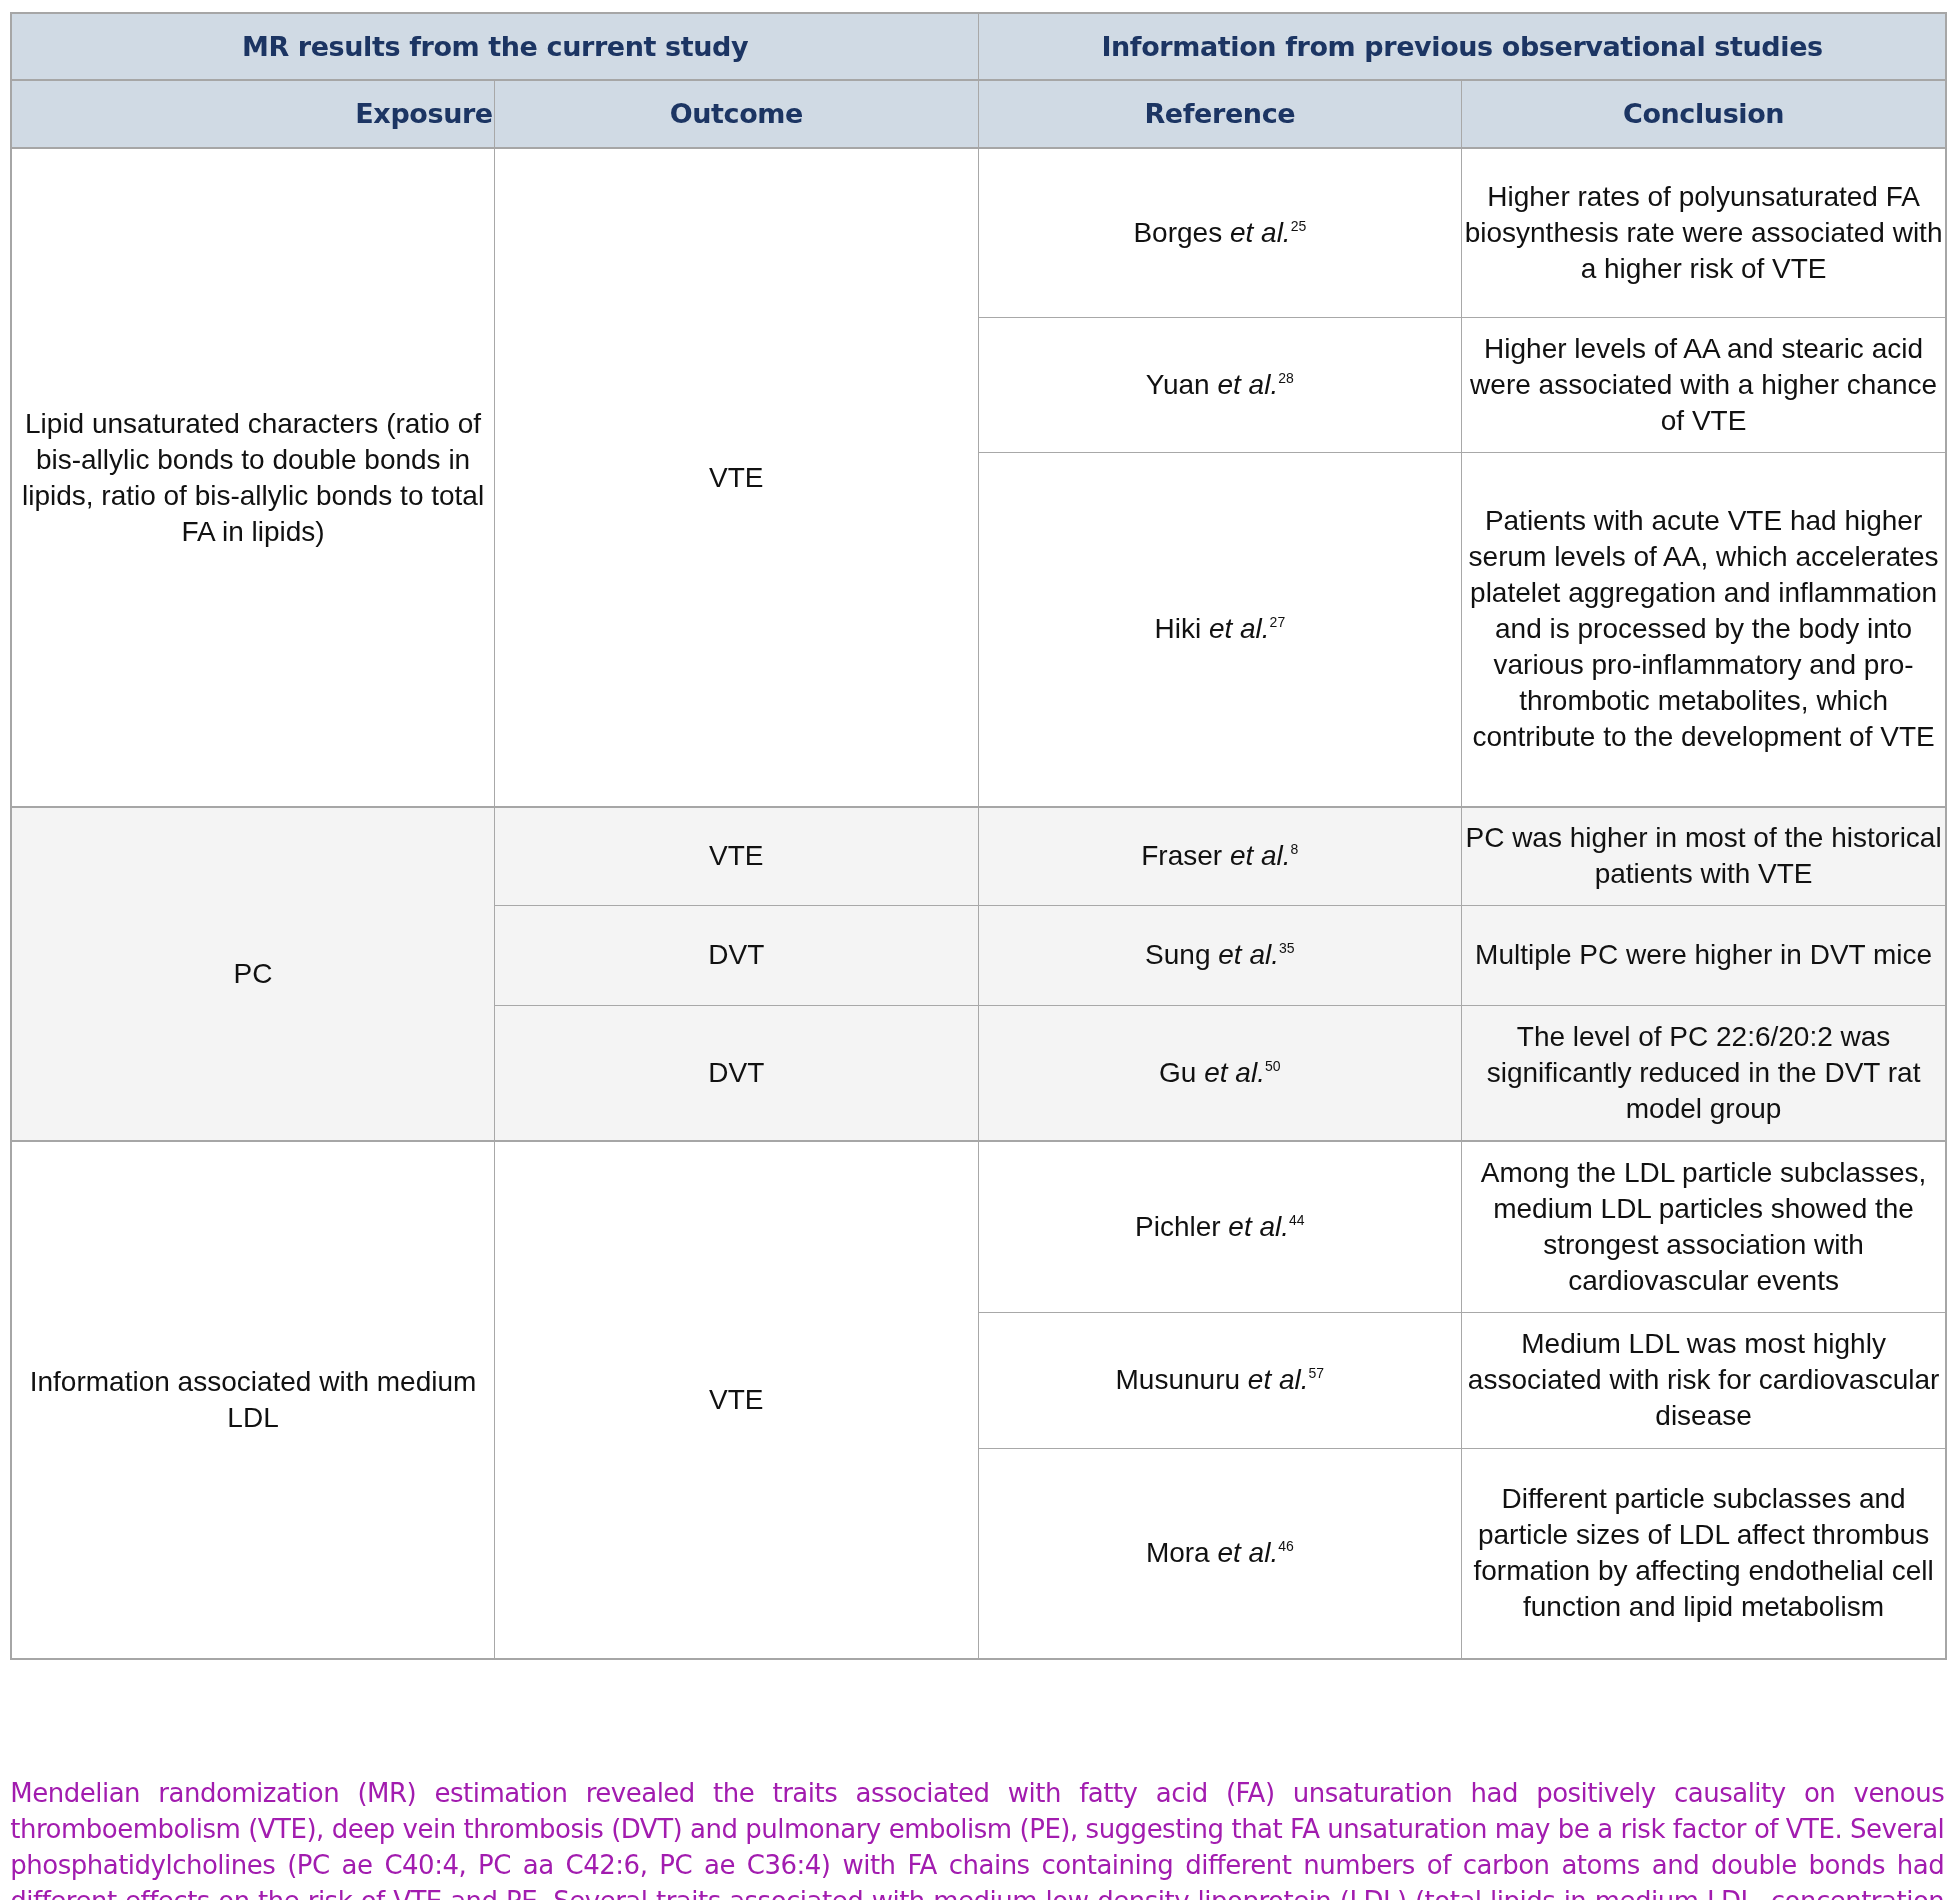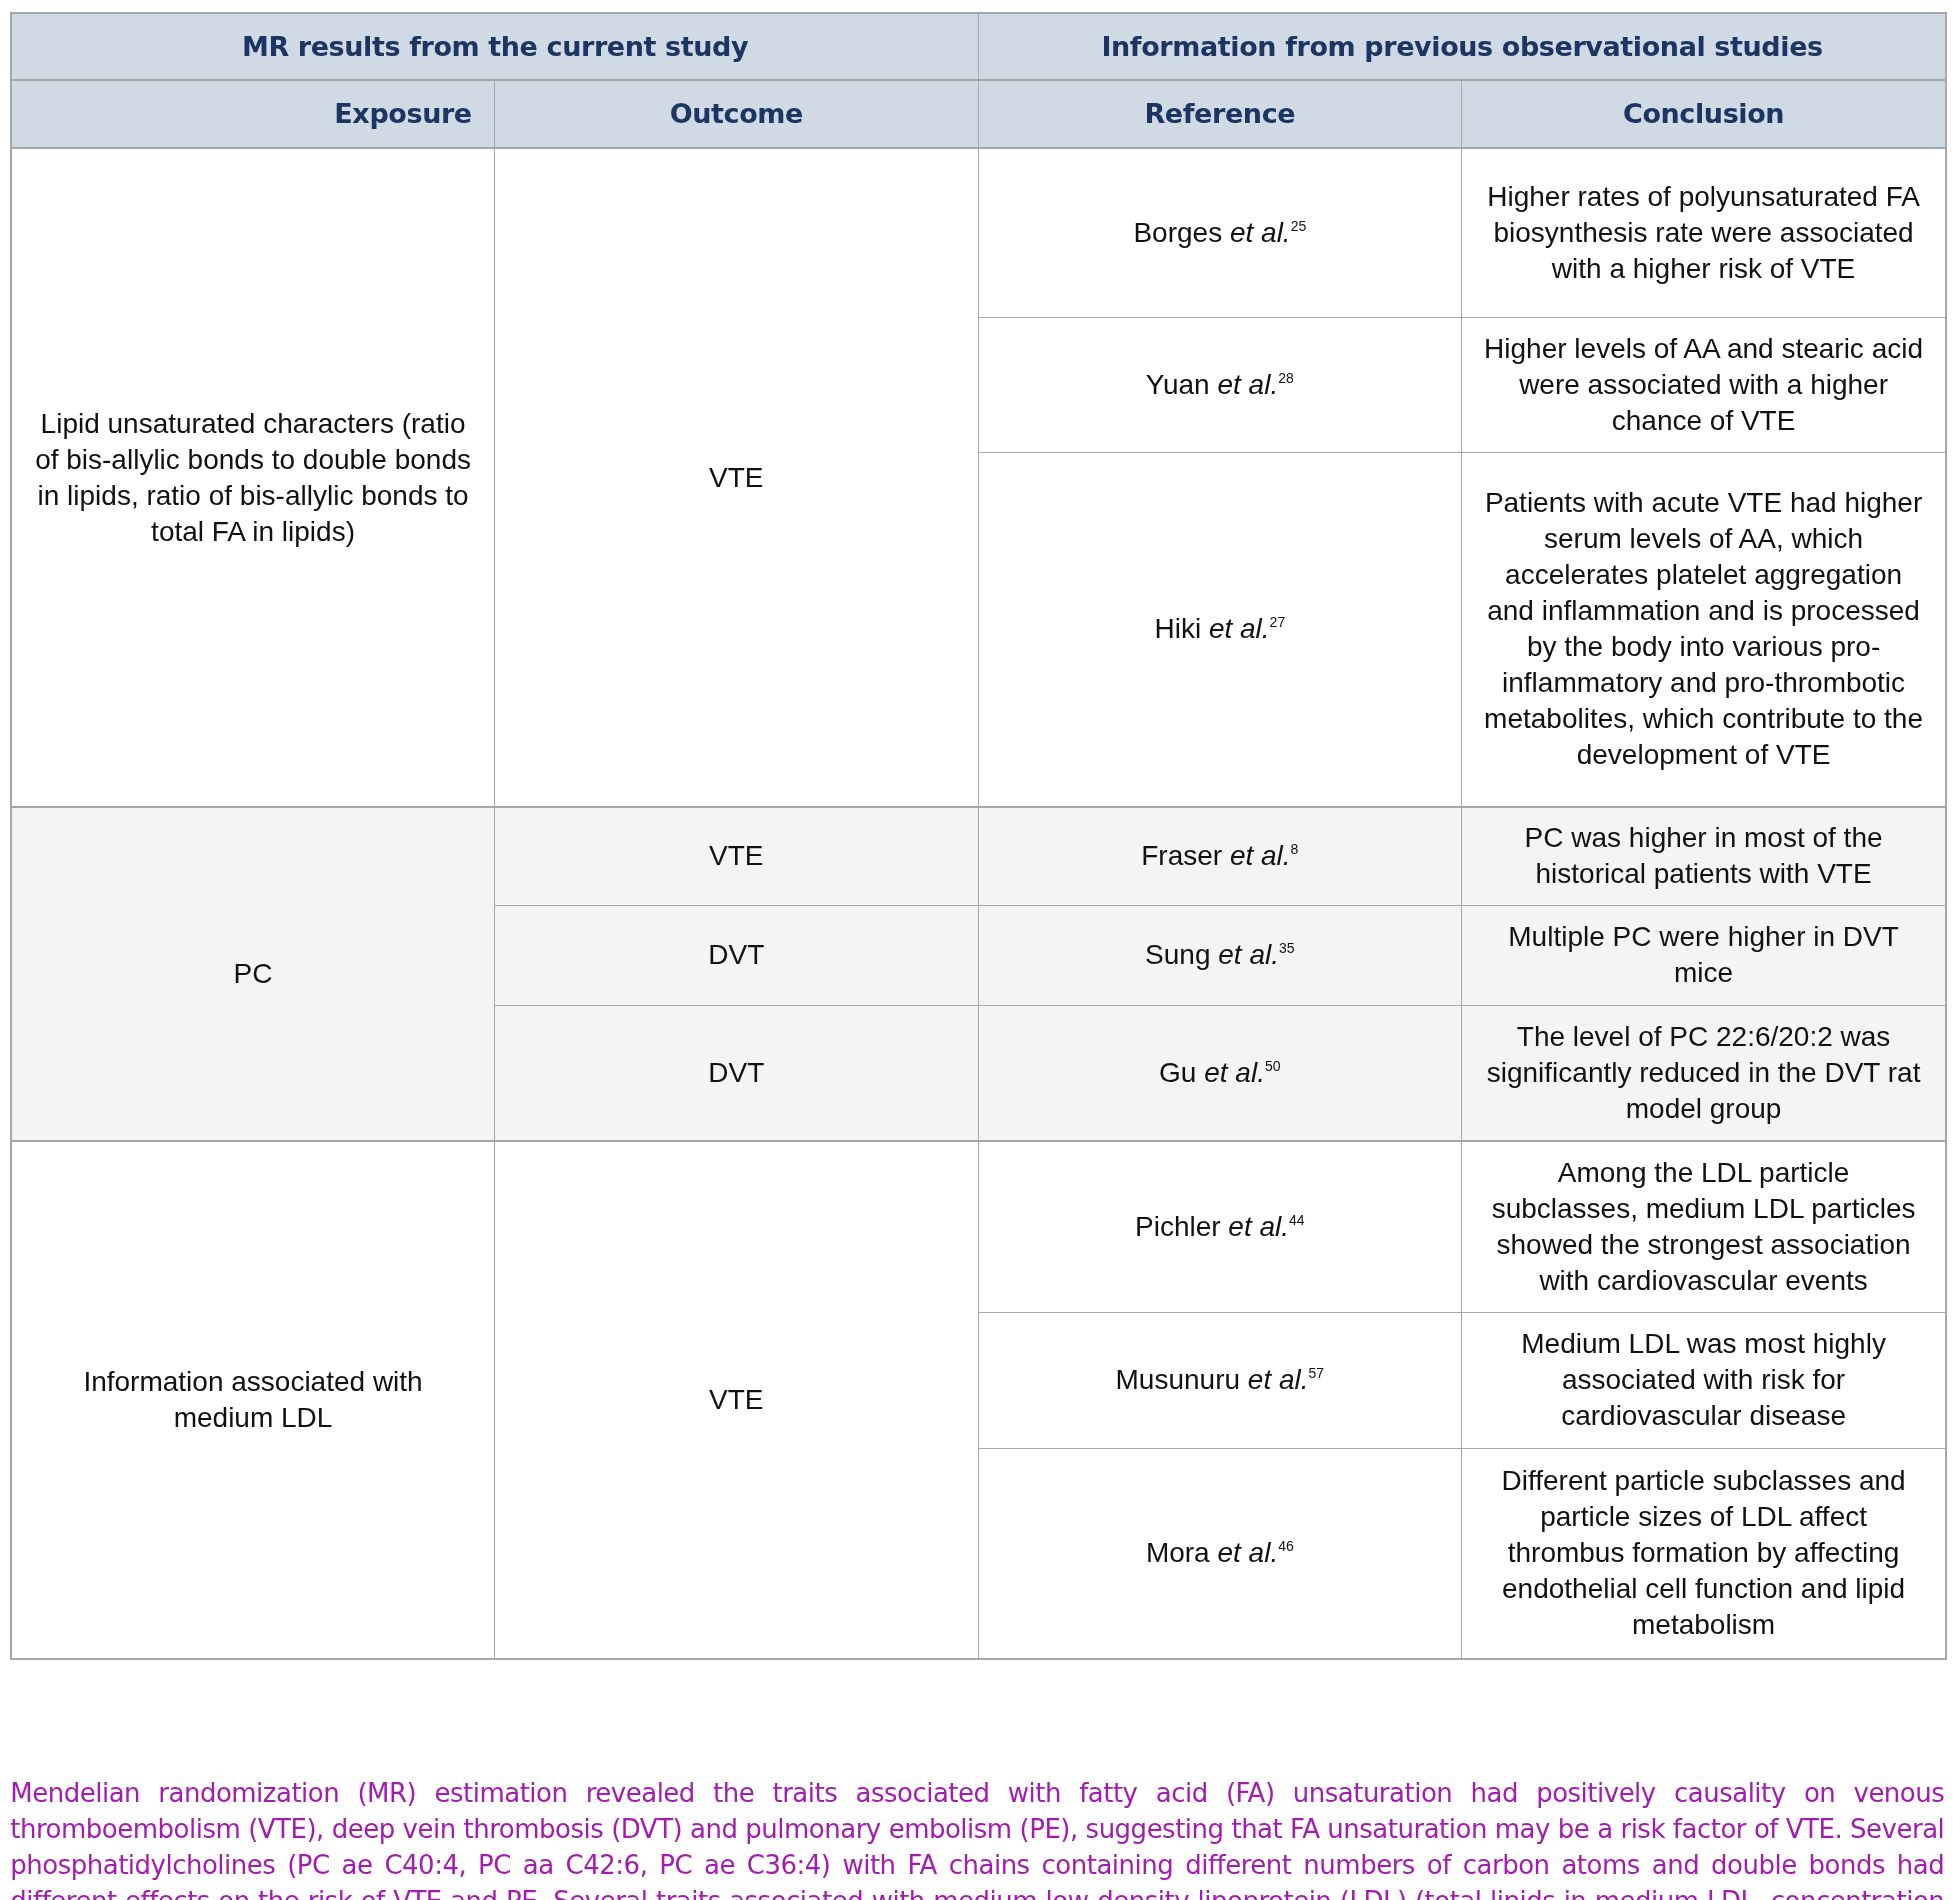--- a/index.html
+++ b/index.html
@@ -20,7 +20,7 @@
   table.tbl col.c4 { width: 485px; }
   table.tbl th, table.tbl td {
     border: 1.6px solid #a8a8a8;
-    padding: 0 22px;
+    padding: 0 1px;
     vertical-align: middle;
     line-height: 36px;
   }

